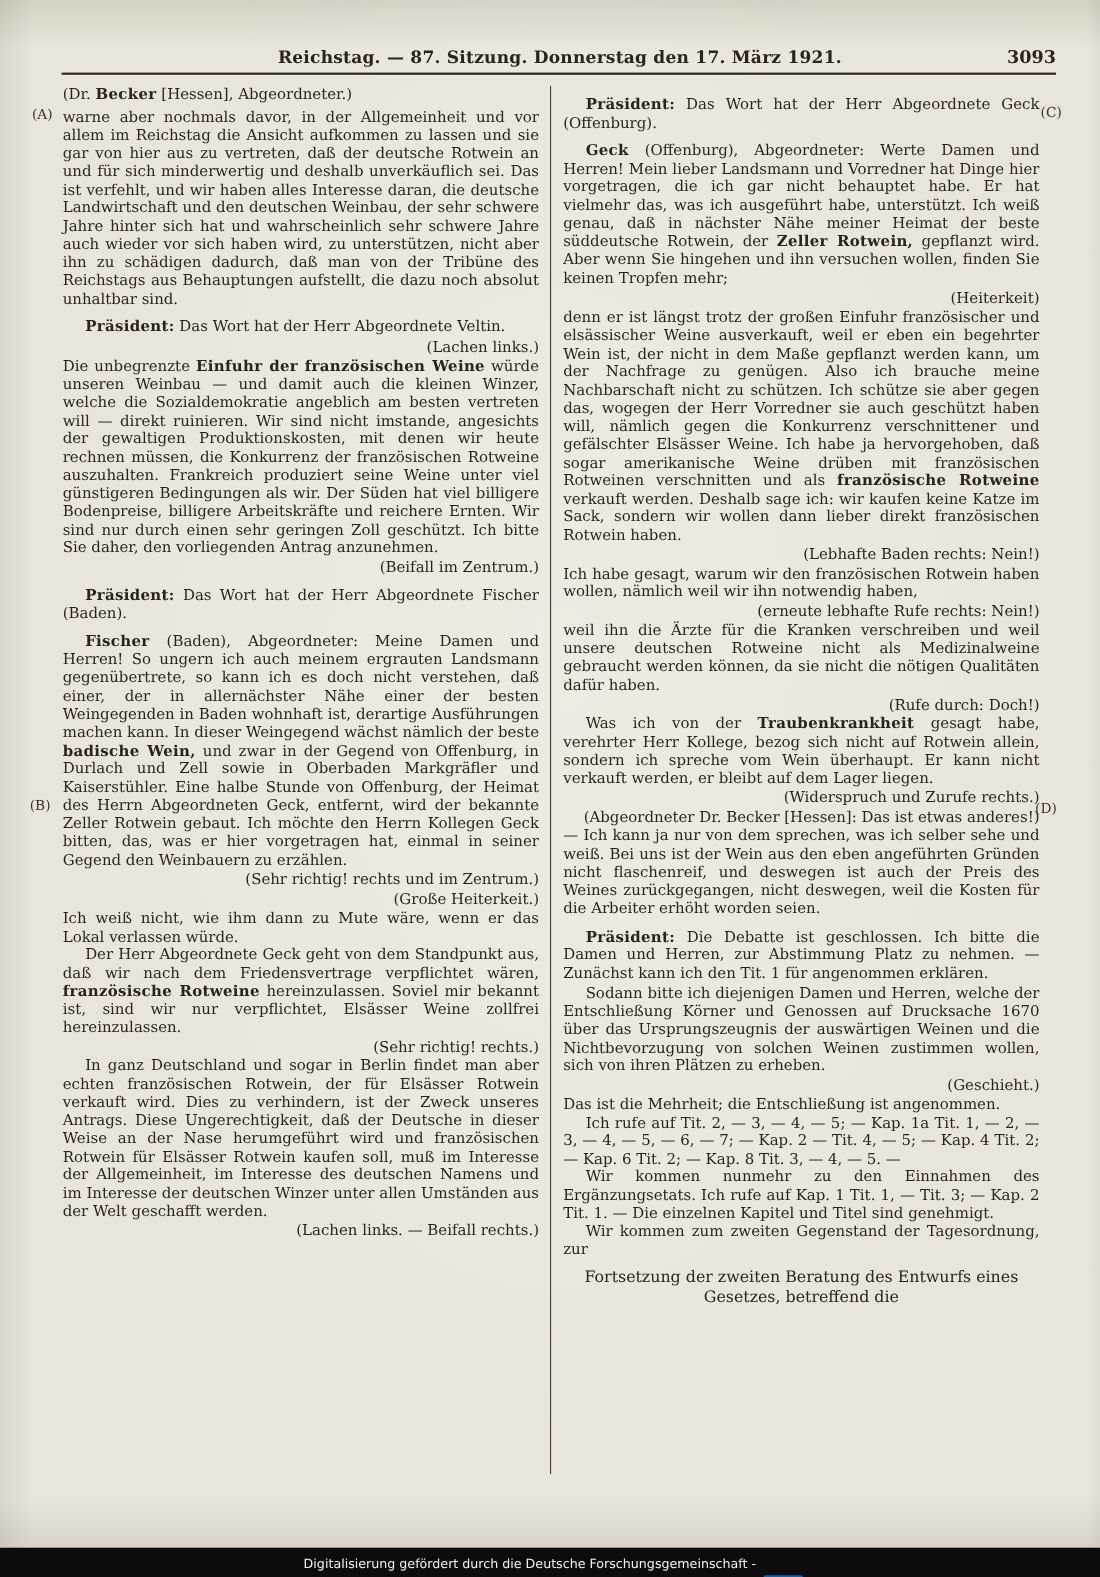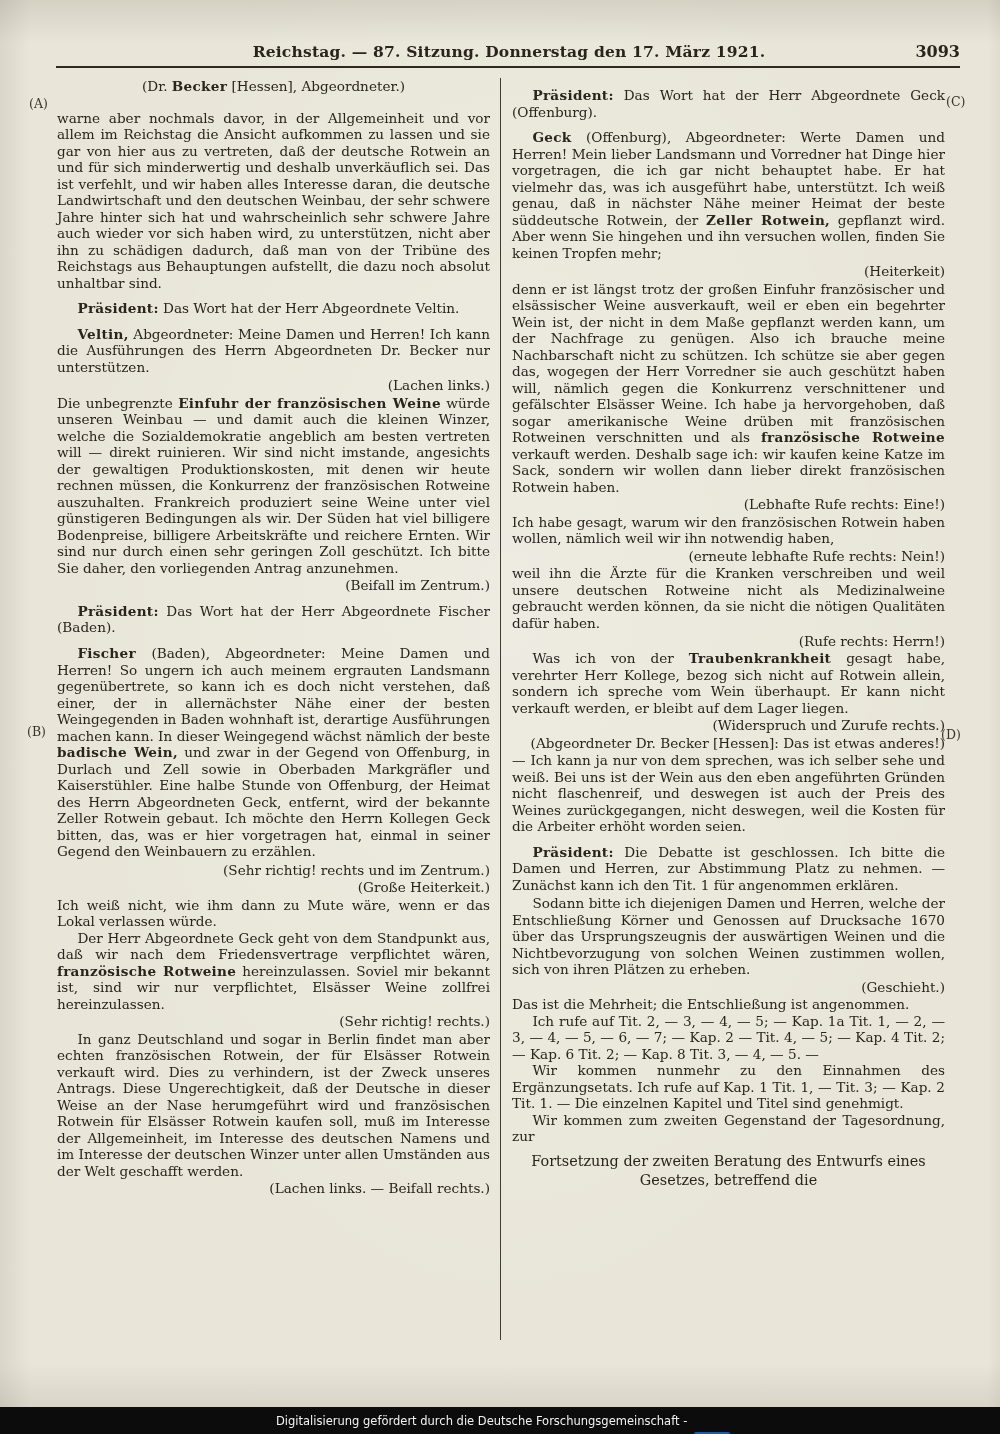--- a/index.html
+++ b/index.html
@@ -56,7 +56,7 @@
     background:#433b2e;
   }
   .block{margin:0;}
-  .note{text-align:center;text-indent:0;margin-bottom:15px;}
+  .note{text-align:left;text-indent:0;margin-bottom:4px;}
   .para{text-indent:1.5em;}
   .para-flush{text-indent:0;}
   .speech{text-indent:1.5em;margin-top:9px;margin-bottom:2px;}

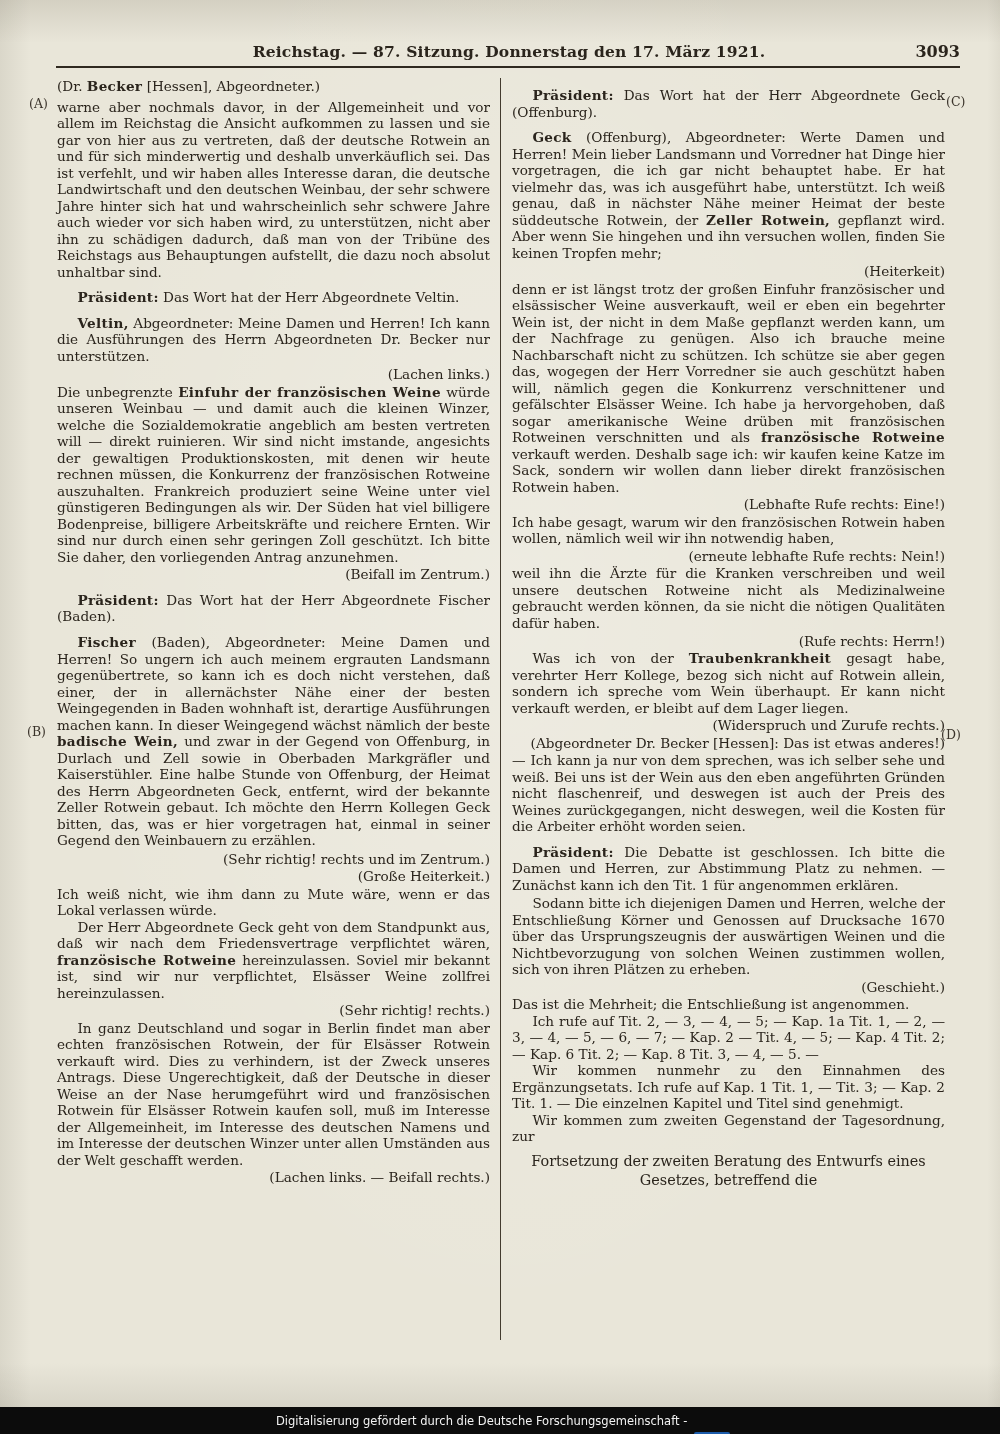--- a/index.html
+++ b/index.html
@@ -112,7 +112,6 @@
         <div class="block note">(Dr. <b>Becker</b> [Hessen], Abgeordneter.)</div>
         <div class="block para-flush">warne aber nochmals davor, in der Allgemeinheit und vor allem im Reichstag die Ansicht aufkommen zu lassen und sie gar von hier aus zu vertreten, daß der deutsche Rotwein an und für sich minderwertig und deshalb unverkäuflich sei. Das ist verfehlt, und wir haben alles Interesse daran, die deutsche Landwirtschaft und den deutschen Weinbau, der sehr schwere Jahre hinter sich hat und wahrscheinlich sehr schwere Jahre auch wieder vor sich haben wird, zu unterstützen, nicht aber ihn zu schädigen dadurch, daß man von der Tribüne des Reichstags aus Behauptungen aufstellt, die dazu noch absolut unhaltbar sind.</div>
         <div class="block speech"><b>Präsident:</b> Das Wort hat der Herr Abgeordnete Veltin.</div>
-        <div class="block speech"><b>Veltin,</b> Abgeordneter: Meine Damen und Herren! Ich kann die Ausführungen des Herrn Abgeordneten Dr. Becker nur unterstützen.</div>
         <div class="block stage">(Lachen links.)</div>
         <div class="block para-flush">Die unbegrenzte <b>Einfuhr der französischen Weine</b> würde unseren Weinbau — und damit auch die kleinen Winzer, welche die Sozialdemokratie angeblich am besten vertreten will — direkt ruinieren. Wir sind nicht imstande, angesichts der gewaltigen Produktionskosten, mit denen wir heute rechnen müssen, die Konkurrenz der französischen Rotweine auszuhalten. Frankreich produziert seine Weine unter viel günstigeren Bedingungen als wir. Der Süden hat viel billigere Bodenpreise, billigere Arbeitskräfte und reichere Ernten. Wir sind nur durch einen sehr geringen Zoll geschützt. Ich bitte Sie daher, den vorliegenden Antrag anzunehmen.</div>
         <div class="block stage">(Beifall im Zentrum.)</div>

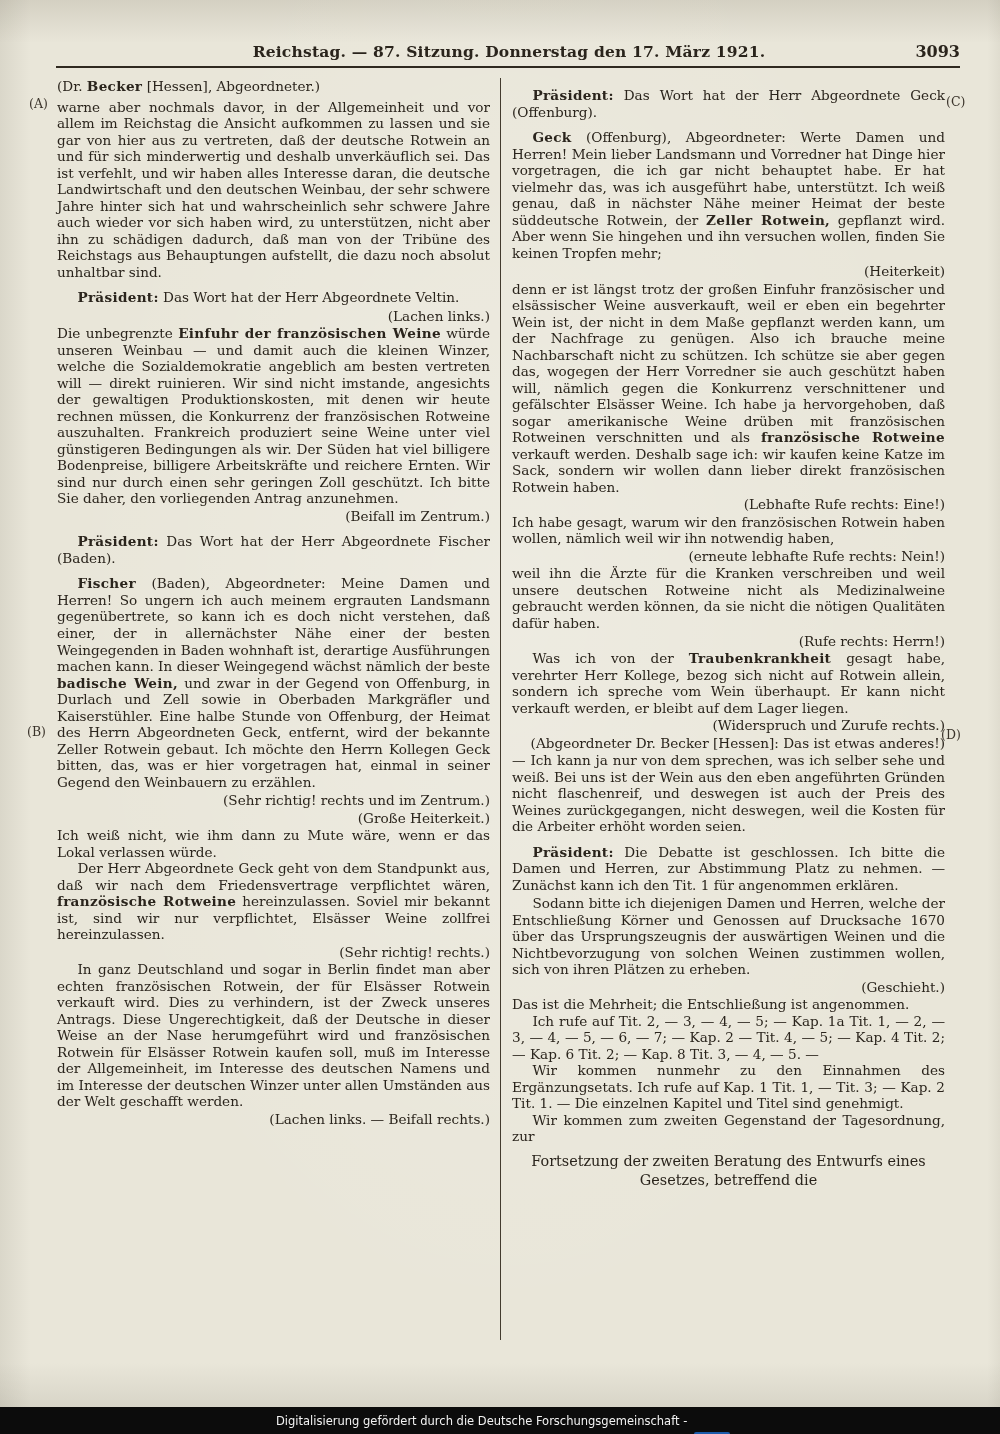--- a/index.html
+++ b/index.html
@@ -130,7 +130,7 @@
         <div class="block speech"><b>Geck</b> (Offenburg), Abgeordneter: Werte Damen und Herren! Mein lieber Landsmann und Vorredner hat Dinge hier vorgetragen, die ich gar nicht behauptet habe. Er hat vielmehr das, was ich ausgeführt habe, unterstützt. Ich weiß genau, daß in nächster Nähe meiner Heimat der beste süddeutsche Rotwein, der <b>Zeller Rotwein,</b> gepflanzt wird. Aber wenn Sie hingehen und ihn versuchen wollen, finden Sie keinen Tropfen mehr;</div>
         <div class="block stage">(Heiterkeit)</div>
         <div class="block para-flush">denn er ist längst trotz der großen Einfuhr französischer und elsässischer Weine ausverkauft, weil er eben ein begehrter Wein ist, der nicht in dem Maße gepflanzt werden kann, um der Nachfrage zu genügen. Also ich brauche meine Nachbarschaft nicht zu schützen. Ich schütze sie aber gegen das, wogegen der Herr Vorredner sie auch geschützt haben will, nämlich gegen die Konkurrenz verschnittener und gefälschter Elsässer Weine. Ich habe ja hervorgehoben, daß sogar amerikanische Weine drüben mit französischen Rotweinen verschnitten und als <b>französische Rotweine</b> verkauft werden. Deshalb sage ich: wir kaufen keine Katze im Sack, sondern wir wollen dann lieber direkt französischen Rotwein haben.</div>
-        <div class="block stage">(Lebhafte Rufe rechts: Eine!)</div>
+        <div class="block stage">(Lebhafte Baden rechts: Nein!)</div>
         <div class="block para-flush">Ich habe gesagt, warum wir den französischen Rotwein haben wollen, nämlich weil wir ihn notwendig haben,</div>
         <div class="block stage">(erneute lebhafte Rufe rechts: Nein!)</div>
         <div class="block para-flush">weil ihn die Ärzte für die Kranken verschreiben und weil unsere deutschen Rotweine nicht als Medizinalweine gebraucht werden können, da sie nicht die nötigen Qualitäten dafür haben.</div>

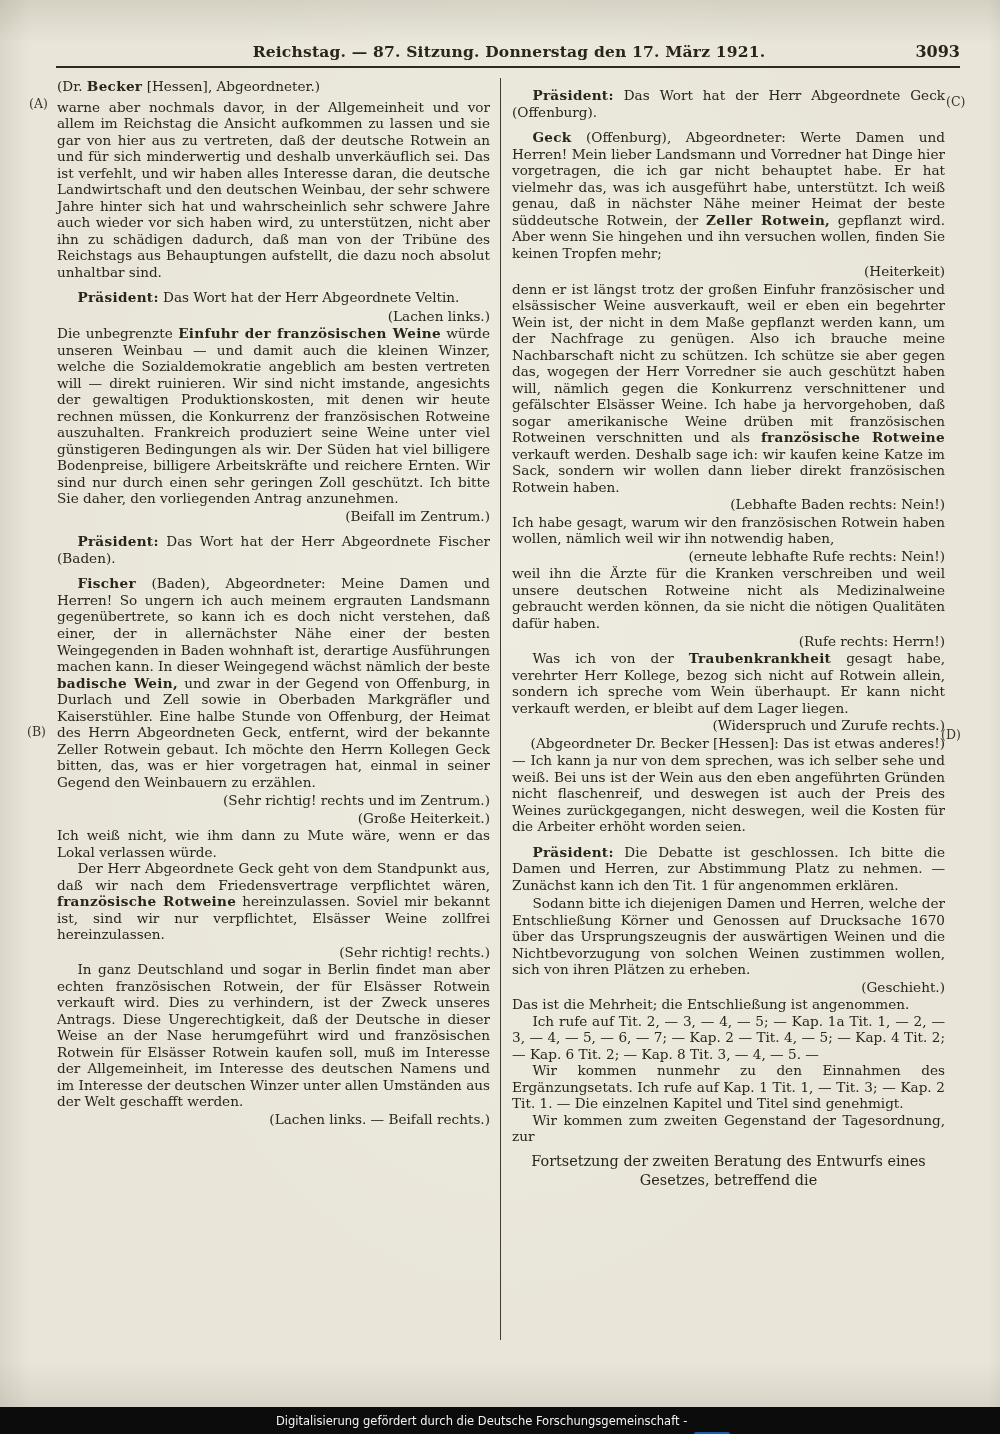--- a/index.html
+++ b/index.html
@@ -134,7 +134,7 @@
         <div class="block para-flush">Ich habe gesagt, warum wir den französischen Rotwein haben wollen, nämlich weil wir ihn notwendig haben,</div>
         <div class="block stage">(erneute lebhafte Rufe rechts: Nein!)</div>
         <div class="block para-flush">weil ihn die Ärzte für die Kranken verschreiben und weil unsere deutschen Rotweine nicht als Medizinalweine gebraucht werden können, da sie nicht die nötigen Qualitäten dafür haben.</div>
-        <div class="block stage">(Rufe rechts: Herrn!)</div>
+        <div class="block stage">(Rufe durch: Doch!)</div>
         <div class="block para">Was ich von der <b>Traubenkrankheit</b> gesagt habe, verehrter Herr Kollege, bezog sich nicht auf Rotwein allein, sondern ich spreche vom Wein überhaupt. Er kann nicht verkauft werden, er bleibt auf dem Lager liegen.</div>
         <div class="block stage">(Widerspruch und Zurufe rechts.)</div>
         <div class="block stage">(Abgeordneter Dr. Becker [Hessen]: Das ist etwas anderes!)</div>

